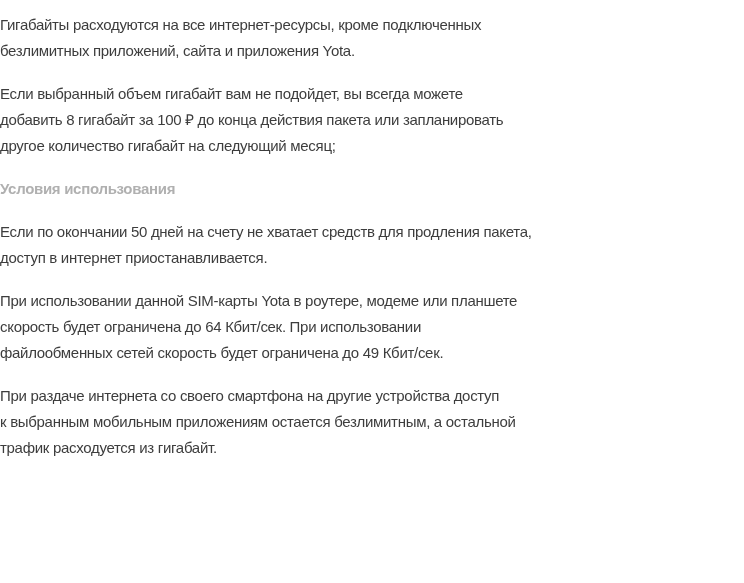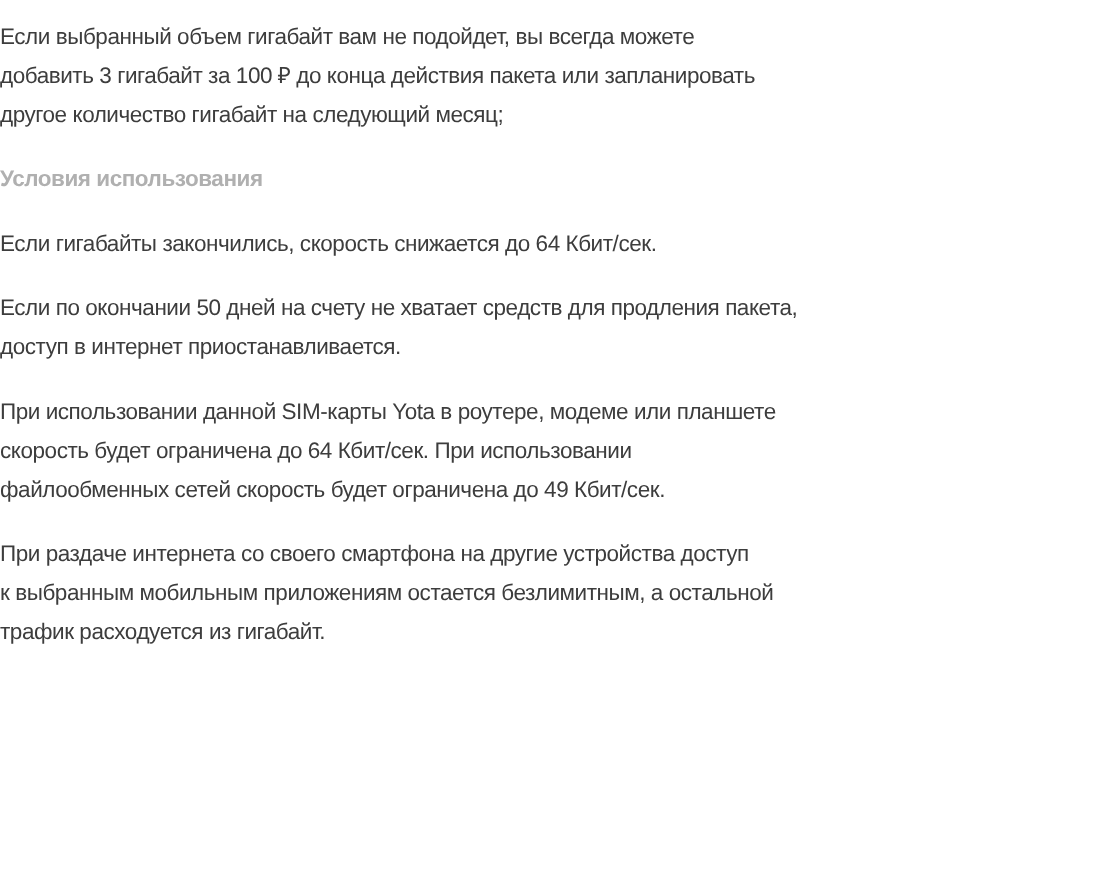--- a/index.html
+++ b/index.html
@@ -66,6 +66,8 @@
 
 <div class="section-row">
   <div class="col-right">
+    <p class="para">Гигабайты расходуются на все интернет-ресурсы, кроме подключенных
+безлимитных приложений, сайта и приложения Yota.</p>
     <p class="para">Если выбранный объем гигабайт вам не подойдет, вы всегда можете
 добавить 3 гигабайт за 100 ₽ до конца действия пакета или запланировать
 другое количество гигабайт на следующий месяц;</p>

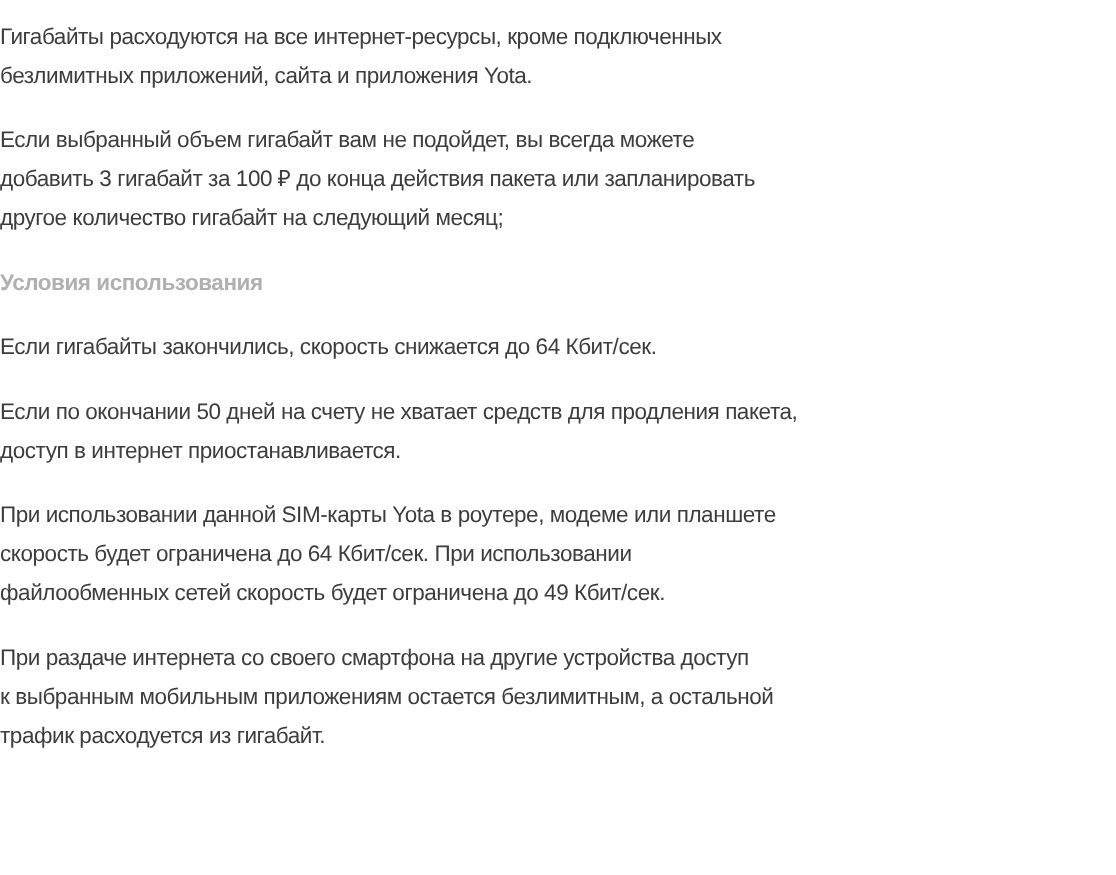--- a/index.html
+++ b/index.html
@@ -69,7 +69,7 @@
     <p class="para">Гигабайты расходуются на все интернет-ресурсы, кроме подключенных
 безлимитных приложений, сайта и приложения Yota.</p>
     <p class="para">Если выбранный объем гигабайт вам не подойдет, вы всегда можете
-добавить 3 гигабайт за 100 ₽ до конца действия пакета или запланировать
+добавить 8 гигабайт за 100 ₽ до конца действия пакета или запланировать
 другое количество гигабайт на следующий месяц;</p>
     <h4 class="subheading">Условия использования</h4>
     <p class="para">Если гигабайты закончились, скорость снижается до 64 Кбит/сек.</p>

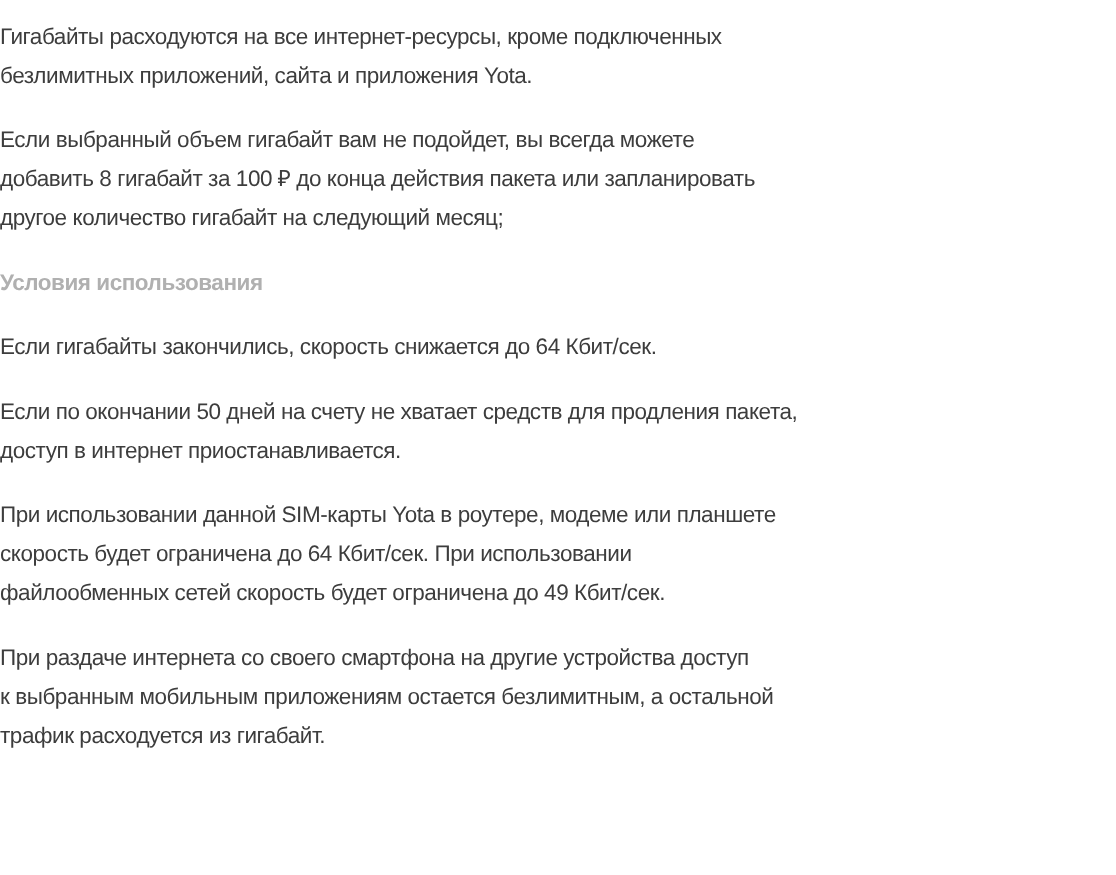--- a/index.html
+++ b/index.html
@@ -72,7 +72,6 @@
 добавить 8 гигабайт за 100 ₽ до конца действия пакета или запланировать
 другое количество гигабайт на следующий месяц;</p>
     <h4 class="subheading">Условия использования</h4>
-    <p class="para">Если гигабайты закончились, скорость снижается до 64 Кбит/сек.</p>
     <p class="para">Если по окончании 50 дней на счету не хватает средств для продления пакета,
 доступ в интернет приостанавливается.</p>
     <p class="para">При использовании данной SIM-карты Yota в роутере, модеме или планшете

